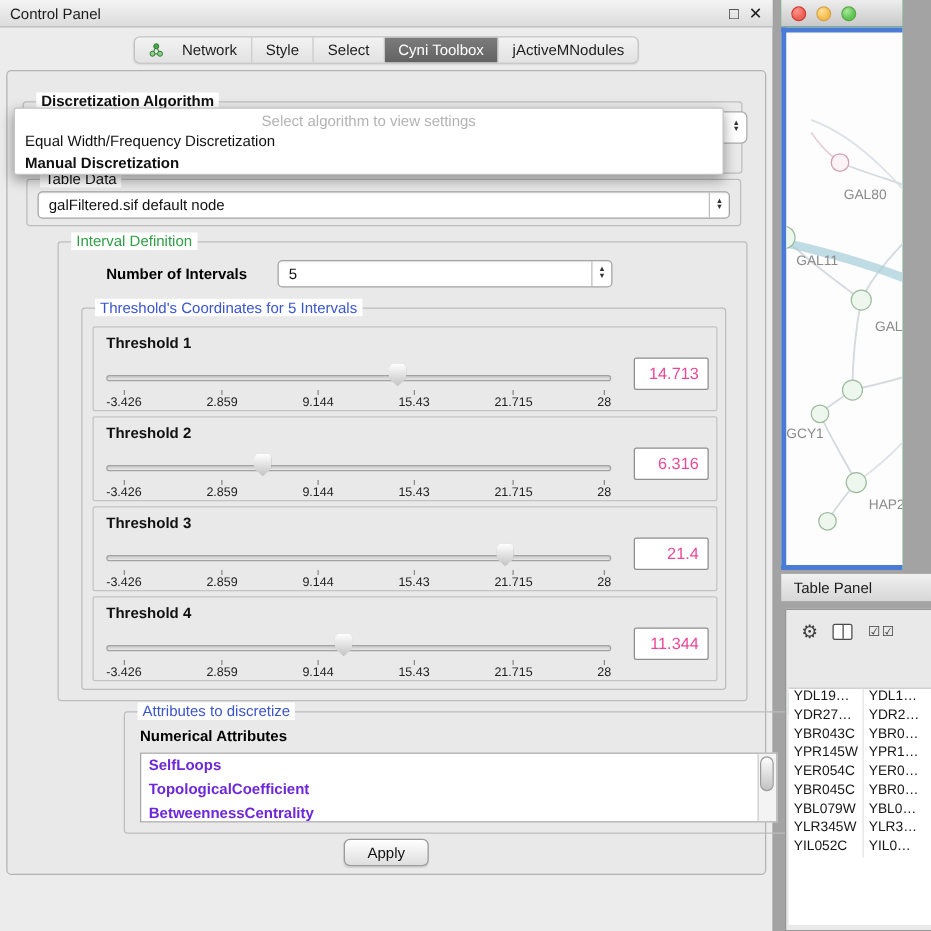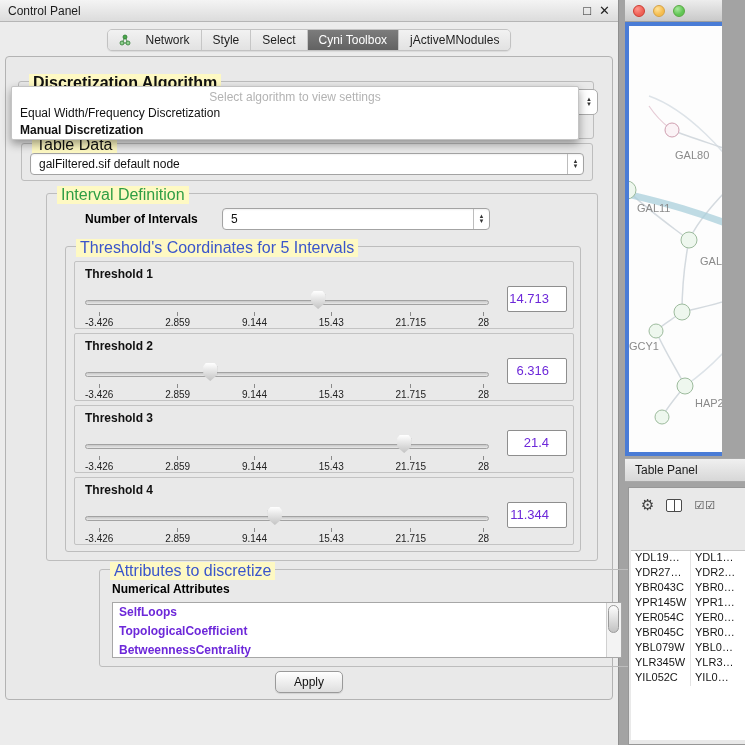--- a/index.html
+++ b/index.html
@@ -31,8 +31,8 @@
 
   
   .group { position:absolute; border:1px solid #bdbdbd; border-radius:3px; }
-  .group > .gtitle { position:absolute; top:-8px; left:10px; background:#fef9c3; padding:0 4px;
-    font-size:16px; color:#111; }
+  .group > .gtitle { position:absolute; top:-8px; left:10px; background:#ffffff; padding:0 4px;
+    font-size:12px; color:#111; }
   .gtitle.bold { font-weight:bold; }
   .gtitle.green { color:#2f9e44; }
   .gtitle.blue { color:#3a55cc; }

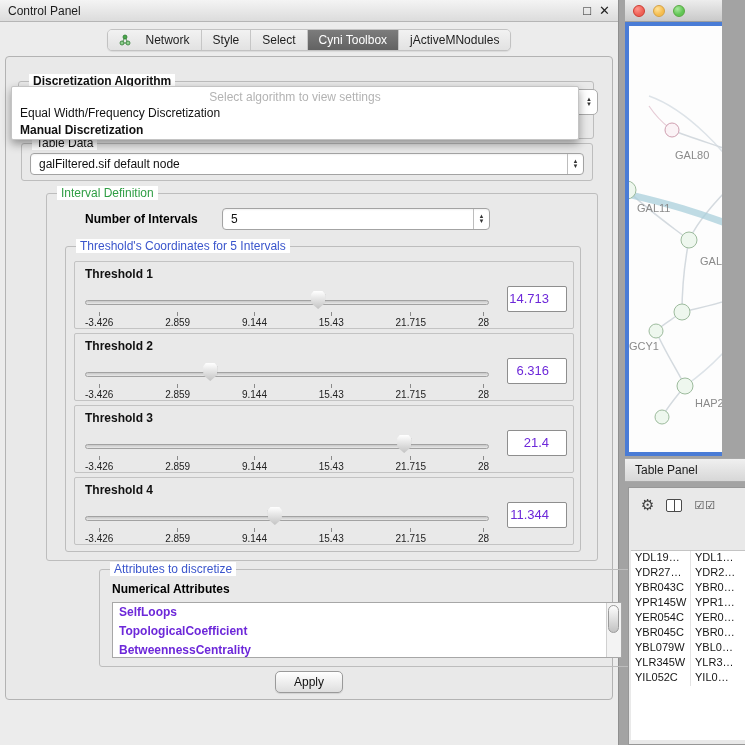--- a/index.html
+++ b/index.html
@@ -64,8 +64,8 @@
     border:1px solid #c3c3c3; border-radius:2px; }
   .th-label { position:absolute; left:10px; top:5px; font-size:12px; font-weight:bold; color:#111; }
   .th-value { position:absolute; right:6px; top:24px; width:60px; height:26px; background:#fff;
-    border:1px solid #8e8e8e; border-radius:2px; font-size:13px; color:#6d28d9;
-    text-align:right; line-height:24px; padding-right:17px; }
+    border:1px solid #8e8e8e; border-radius:2px; font-size:13px; color:#ec4899;
+    text-align:right; line-height:24px; padding-right:7px; }
   .slider { position:absolute; left:10px; top:26px; width:404px; height:22px; }
   .slider .track { position:absolute; left:0; right:0; top:12px; height:5px;
     background:linear-gradient(#c7c7c7,#e9e9e9); border:1px solid #a2a2a2; border-radius:3px; }

